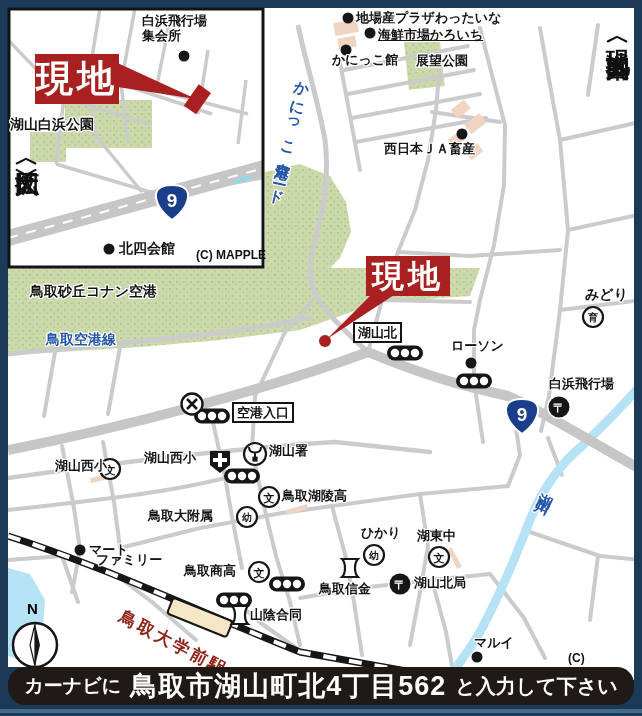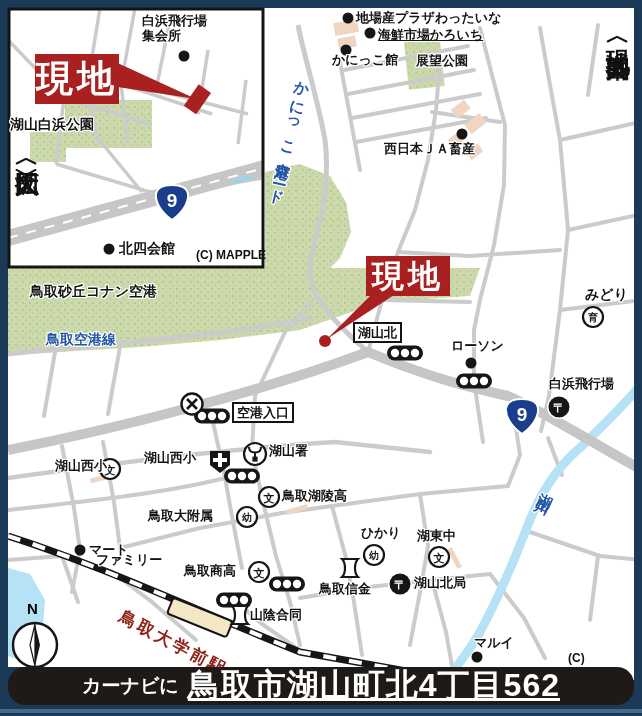--- a/index.html
+++ b/index.html
@@ -41,7 +41,7 @@
   #footer-bar{position:absolute;left:8px;top:667px;width:626px;height:38px;background:#1f1a15;
        display:flex;align-items:center;justify-content:center;gap:9px;z-index:10;color:#fff;border-radius:17px;}
   #footer-bar .f-small{font-size:19px;font-weight:bold;}
-  #footer-bar .f-addr{font-size:32px;font-weight:bold;letter-spacing:1px;text-decoration:underline;}
+  #footer-bar .f-addr{font-size:27px;font-weight:bold;letter-spacing:1px;}
   #footer-bar .f-mid{font-size:20px;font-weight:bold;}
 </style>
 </head>

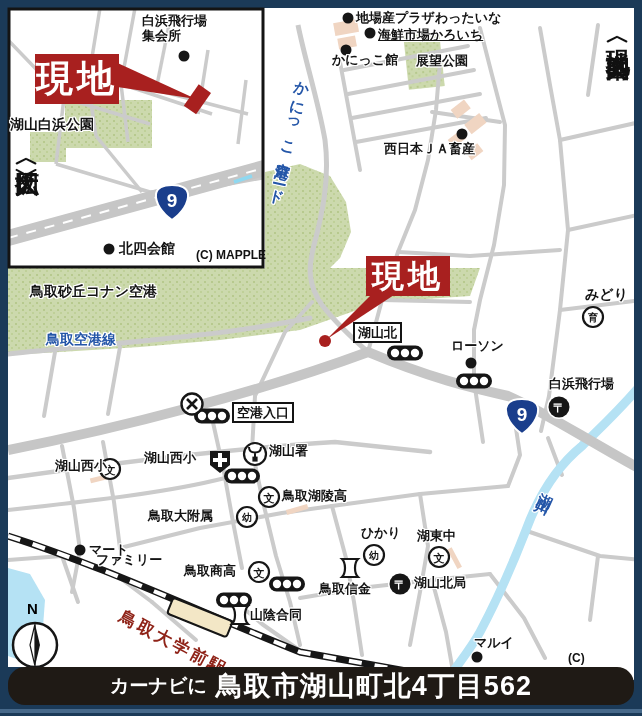--- a/index.html
+++ b/index.html
@@ -366,6 +366,7 @@
   <div id="footer-bar">
     <span class="f-small">カーナビに</span>
     <span class="f-addr">鳥取市湖山町北4丁目562</span>
+    <span class="f-mid">と入力して下さい</span>
   </div>
 
   <div id="frame-bottom-accent"></div>

